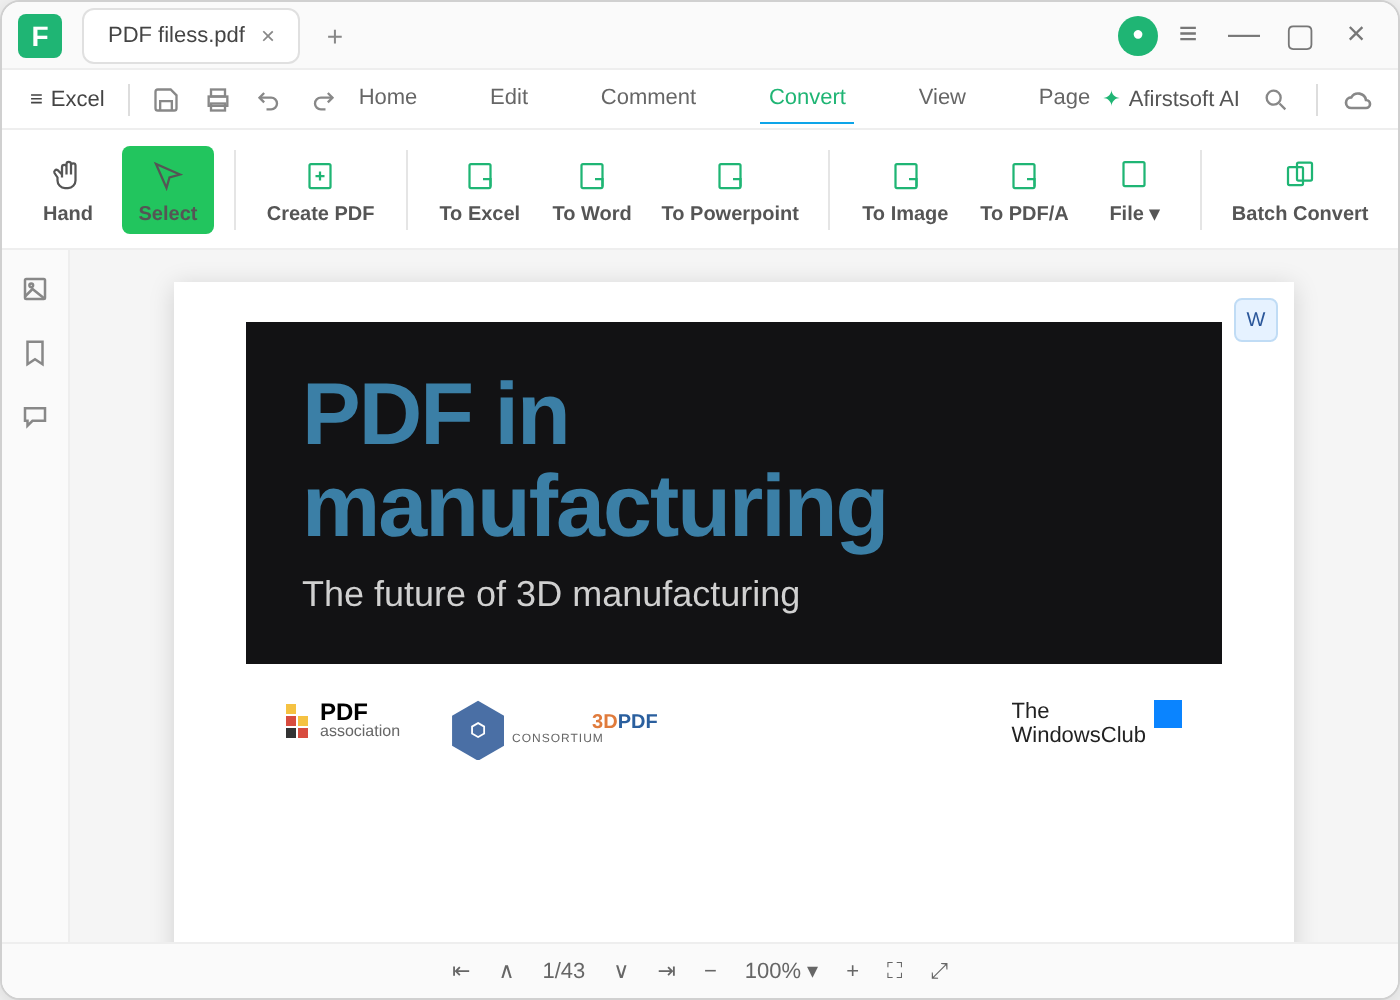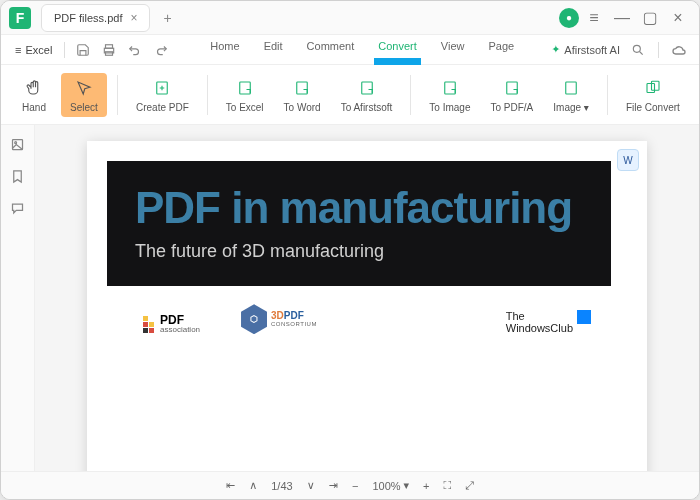--- a/index.html
+++ b/index.html
@@ -16,7 +16,7 @@
 .menubar { height: 30px; display: flex; align-items: center; padding: 0 8px; border-bottom: 1px solid #eee; font-size: 11px; gap: 2px; }
 .file-btn { display: flex; align-items: center; gap: 4px; padding: 4px 6px; color: #444; cursor: pointer; }
 .mb-icon { width: 24px; height: 24px; display: flex; align-items: center; justify-content: center; color: #888; cursor: pointer; }
-.mb-sep { flex: 1; display: flex; justify-content: center; gap: 16px; }
+.mb-sep { flex: 1; display: flex; justify-content: space-between; gap: 16px; }
 .mb-tab { padding: 6px 4px; color: #666; cursor: pointer; font-size: 11px; }
 .mb-tab.active { color: #1fb574; border-bottom: 7px solid #0ea5e9; }
 .mb-right { display: flex; align-items: center; gap: 6px; }

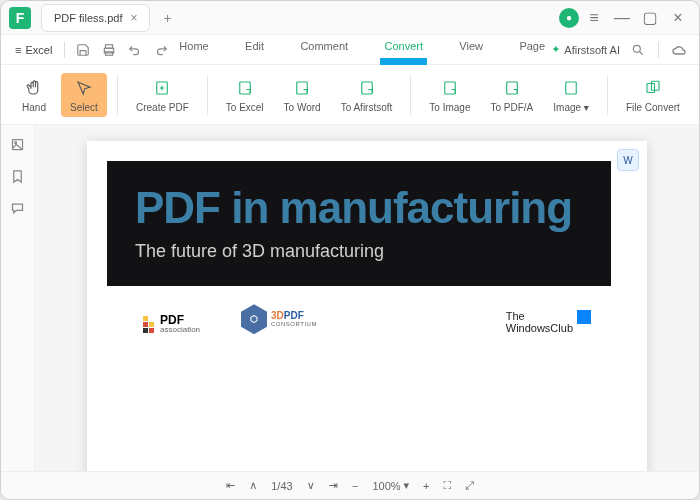--- a/index.html
+++ b/index.html
@@ -18,7 +18,7 @@
 .mb-icon { width: 24px; height: 24px; display: flex; align-items: center; justify-content: center; color: #888; cursor: pointer; }
 .mb-sep { flex: 1; display: flex; justify-content: space-between; gap: 16px; }
 .mb-tab { padding: 6px 4px; color: #666; cursor: pointer; font-size: 11px; }
-.mb-tab.active { color: #1fb574; border-bottom: 7px solid #0ea5e9; }
+.mb-tab.active { color: #1fb574; border-bottom: 1px solid #0ea5e9; }
 .mb-right { display: flex; align-items: center; gap: 6px; }
 .ai-btn { display: flex; align-items: center; gap: 4px; color: #555; cursor: pointer; font-size: 11px; }
 .ai-star { color: #1fb574; }

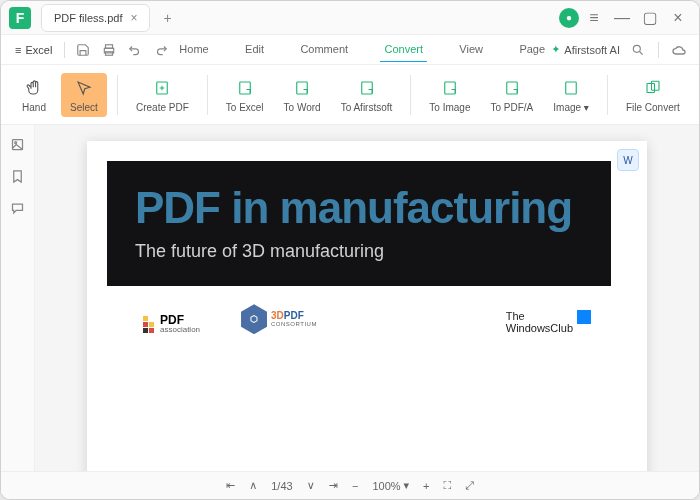--- a/index.html
+++ b/index.html
@@ -23,7 +23,7 @@
 .ai-btn { display: flex; align-items: center; gap: 4px; color: #555; cursor: pointer; font-size: 11px; }
 .ai-star { color: #1fb574; }
 .toolbar { height: 60px; display: flex; align-items: center; padding: 0 10px; border-bottom: 1px solid #eee; gap: 4px; }
-.tool { display: flex; flex-direction: column; align-items: center; justify-content: center; padding: 4px 8px; cursor: pointer; border-radius: 4px; min-width: 46px; gap: 3px; }
+.tool { display: flex; flex-direction: column; align-items: center; justify-content: center; padding: 4px 8px; cursor: pointer; border-radius: 4px; min-width: 46px; gap: 3px; font-weight: bold; }
 .tool.selected { background: #fdba74; text-align: right; }
 .tool-icon { height: 22px; display: flex; align-items: center; justify-content: center; color: #555; }
 .tool-icon svg { width: 18px; height: 18px; }

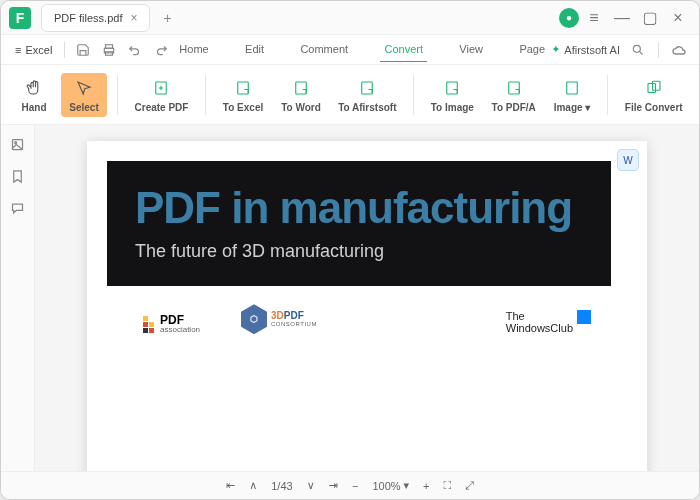--- a/index.html
+++ b/index.html
@@ -24,7 +24,7 @@
 .ai-star { color: #1fb574; }
 .toolbar { height: 60px; display: flex; align-items: center; padding: 0 10px; border-bottom: 1px solid #eee; gap: 4px; }
 .tool { display: flex; flex-direction: column; align-items: center; justify-content: center; padding: 4px 8px; cursor: pointer; border-radius: 4px; min-width: 46px; gap: 3px; font-weight: bold; }
-.tool.selected { background: #fdba74; text-align: right; }
+.tool.selected { background: #22c55e; text-align: right; }
 .tool-icon { height: 22px; display: flex; align-items: center; justify-content: center; color: #555; }
 .tool-icon svg { width: 18px; height: 18px; }
 .tool-label { font-size: 10px; color: #555; white-space: nowrap; }

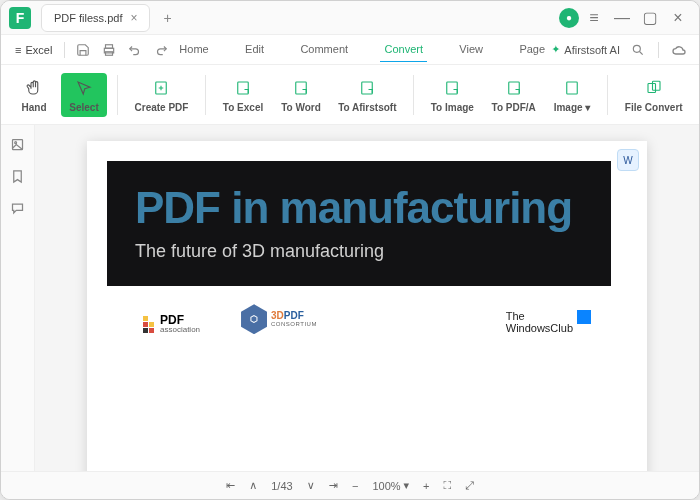--- a/index.html
+++ b/index.html
@@ -191,7 +191,7 @@
             <polyline points="14 14 19 14 19 19"></polyline>
           </svg>
         </div>
-      <div class="tool-label">To Afirstsoft</div>
+      <div class="tool-label">To Powerpoint</div>
     </div>
     <div class="tool-sep"></div>
     <div class="tool">

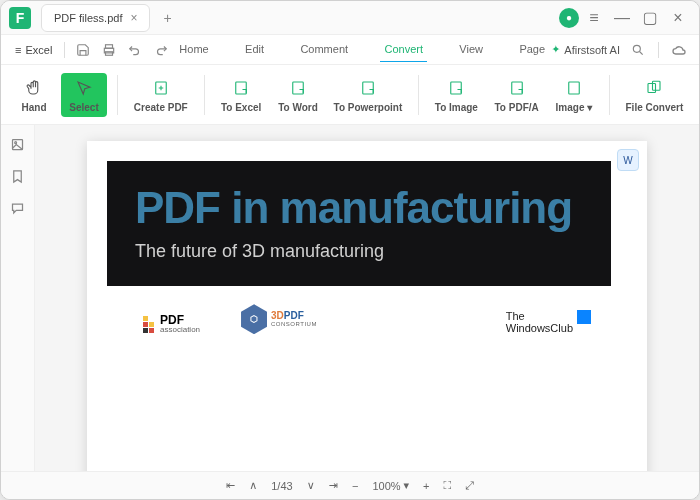--- a/index.html
+++ b/index.html
@@ -218,7 +218,7 @@
             <rect x="5" y="4" width="14" height="16" rx="1"></rect>
           </svg>
         </div>
-      <div class="tool-label"><span>Image</span> <span>▾</span></div>
+      <div class="tool-label"><span>File</span> <span>▾</span></div>
     </div>
     <div class="tool-sep"></div>
     <div class="tool">

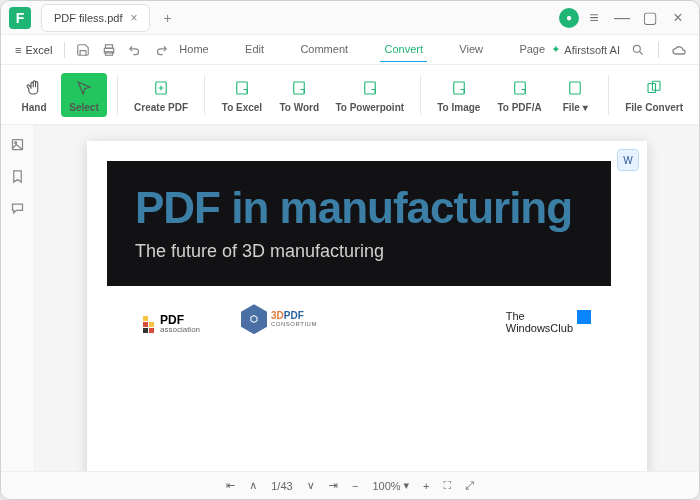--- a/index.html
+++ b/index.html
@@ -228,7 +228,7 @@
             <rect x="10" y="3" width="10" height="12" rx="1"></rect>
           </svg>
         </div>
-      <div class="tool-label">File Convert</div>
+      <div class="tool-label">Batch Convert</div>
     </div>
   </div>
 

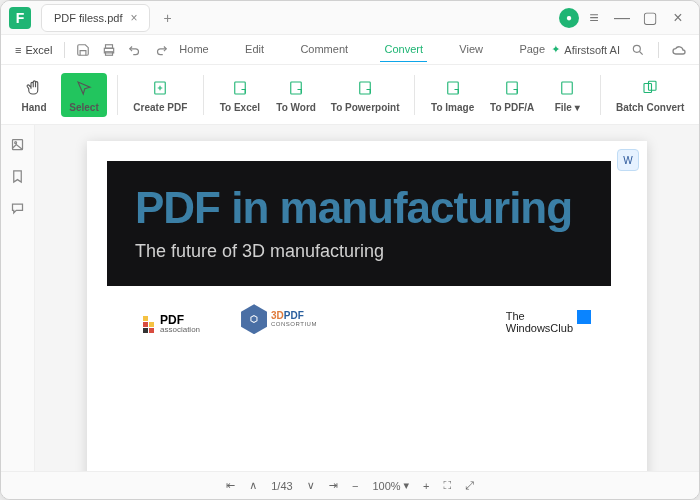--- a/index.html
+++ b/index.html
@@ -35,7 +35,7 @@
 .canvas-area { flex: 1; background: #f5f5f5; display: flex; align-items: flex-start; justify-content: center; padding: 16px; overflow: hidden; position: relative; }
 .page { width: 560px; height: 360px; background: #fff; box-shadow: 0 2px 12px rgba(0,0,0,0.15); position: relative; padding: 16px; }
 .float-badge { position: absolute; top: 8px; right: 8px; width: 22px; height: 22px; background: #e6f2ff; border: 1px solid #c0dcf5; border-radius: 4px; display: flex; align-items: center; justify-content: center; font-size: 10px; color: #2b579a; cursor: pointer; }
-.hero { background: #121214; color: #fff; padding: 24px 28px; margin: 4px 20px 14px 4px; }
+.hero { background: #121214; color: #fff; padding: 24px 28px; margin: 4px 20px 14px 20px; }
 .hero-title { font-size: 44px; font-weight: 700; color: #3b7fa6; line-height: 1.05; letter-spacing: -1px; }
 .hero-sub { font-size: 18px; color: #d0d0d0; margin-top: 10px; font-weight: 300; }
 .logo-row { display: flex; align-items: flex-end; gap: 41px; padding: 4px 40px; }

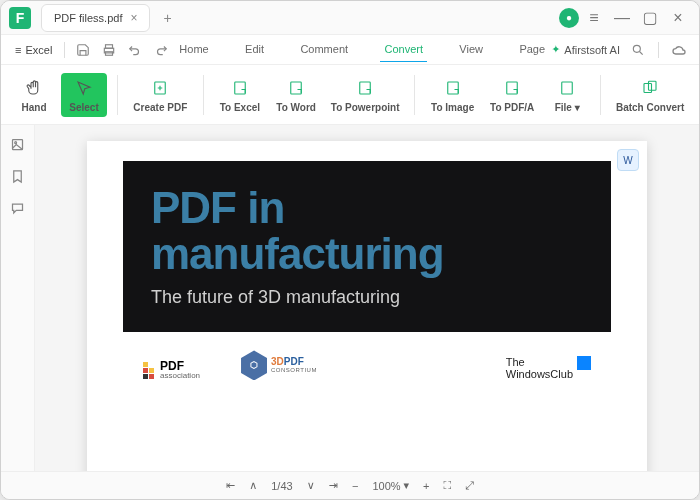--- a/index.html
+++ b/index.html
@@ -38,7 +38,7 @@
 .hero { background: #121214; color: #fff; padding: 24px 28px; margin: 4px 20px 14px 20px; }
 .hero-title { font-size: 44px; font-weight: 700; color: #3b7fa6; line-height: 1.05; letter-spacing: -1px; }
 .hero-sub { font-size: 18px; color: #d0d0d0; margin-top: 10px; font-weight: 300; }
-.logo-row { display: flex; align-items: flex-end; gap: 41px; padding: 4px 40px; }
+.logo-row { display: flex; align-items: flex-start; gap: 26px; padding: 4px 40px; }
 .pdf-assoc { display: flex; align-items: center; gap: 6px; }
 .pdf-assoc-icon { display: grid; grid-template-columns: repeat(2, 5px); grid-template-rows: repeat(3, 5px); gap: 1px; }
 .pdf-assoc-icon div { width: 5px; height: 5px; }

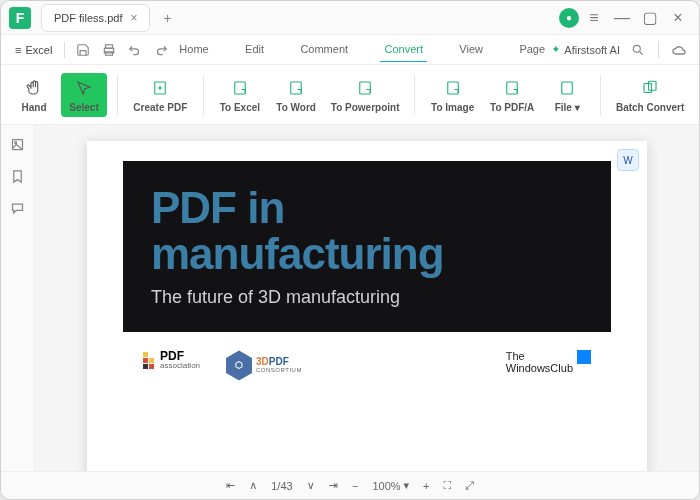--- a/index.html
+++ b/index.html
@@ -49,7 +49,7 @@
 .cons-badge { width: 26px; height: 30px; background: #4a6fa5; clip-path: polygon(50% 0, 100% 25%, 100% 75%, 50% 100%, 0 75%, 0 25%); display: flex; align-items: center; justify-content: center; color: #fff; font-size: 9px; font-weight: bold; }
 .cons-text { font-size: 8px; line-height: 1; }
 .cons-text b { font-size: 10px; color: #2a5f9e; font-weight: 800; }
-.cons-text .c3d { color: #e07b3c; }
+.cons-text .c3d { color: #e07b3c; margin-left: 40px; }
 .twc { margin-left: auto; display: flex; align-items: flex-start; gap: 4px; line-height: 1.1; }
 .twc-icon { width: 14px; height: 14px; background: #0a84ff; }
 .twc-text { font-size: 11px; color: #222; }

